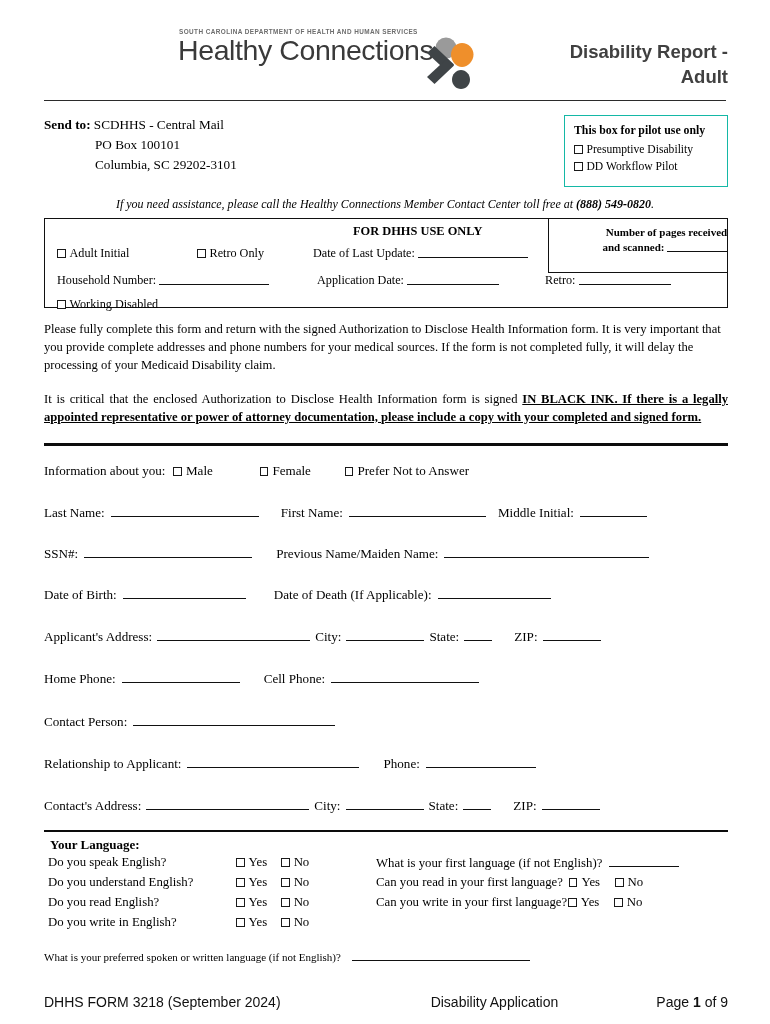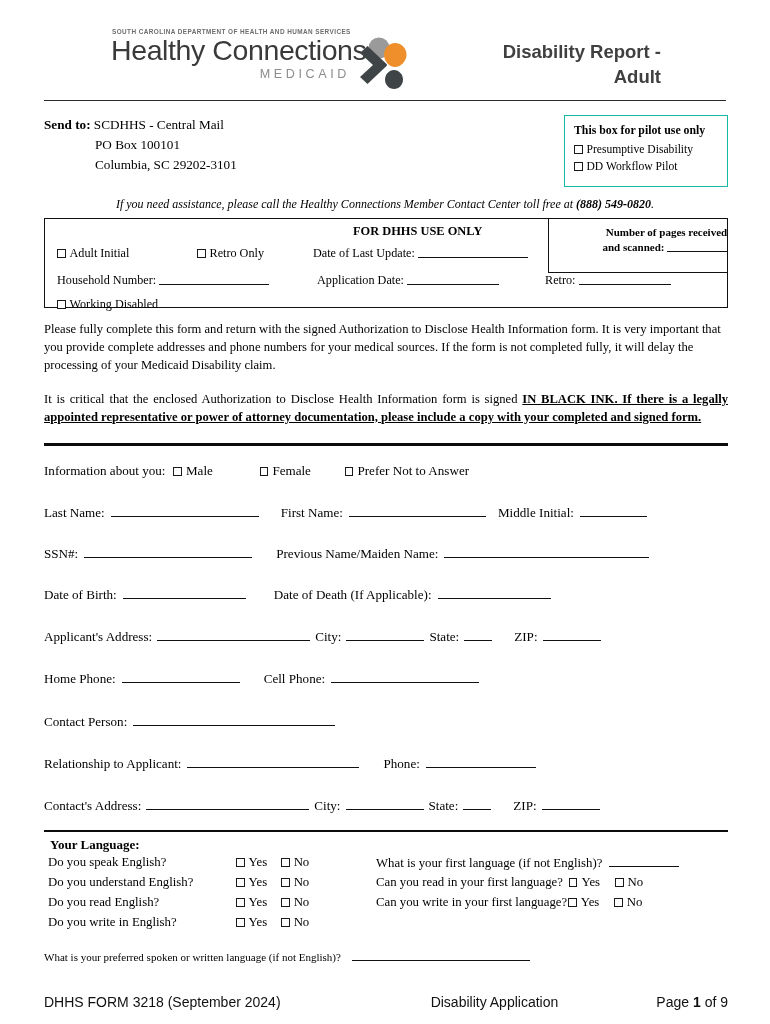--- a/index.html
+++ b/index.html
@@ -18,7 +18,7 @@
 
   
   .header {
-    display: flex; align-items: flex-start; justify-content: center;
+    display: flex; align-items: flex-start; justify-content: flex-end;
     padding: 28px 42px 0 44px;
     height: 92px;
   }

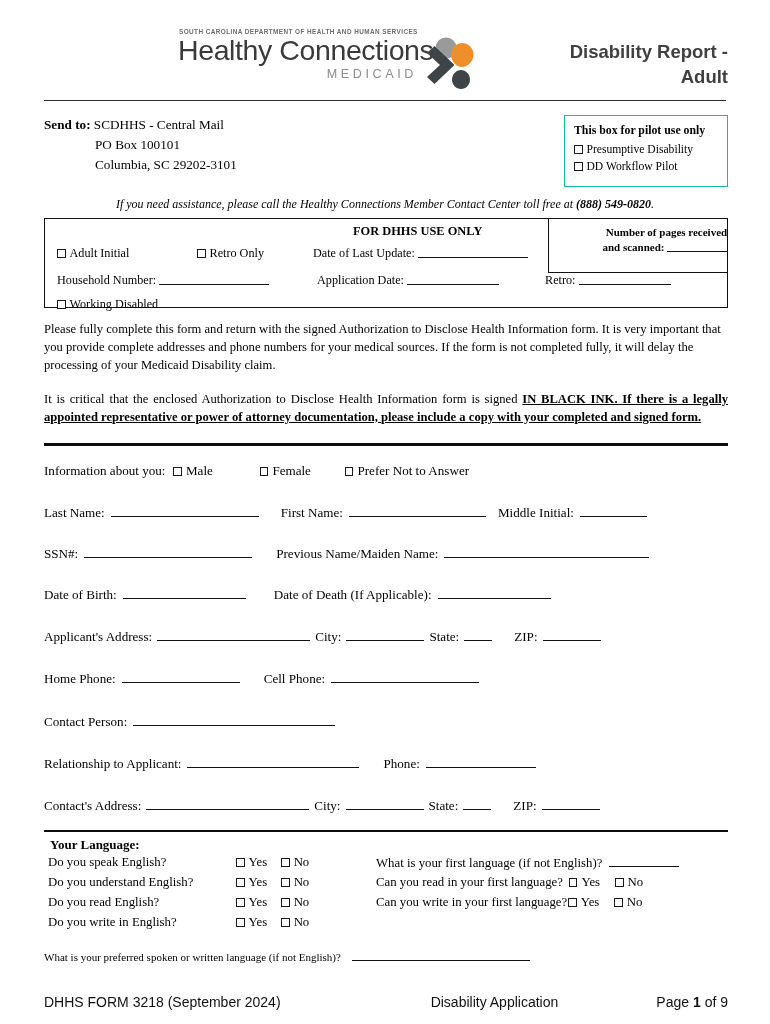--- a/index.html
+++ b/index.html
@@ -197,7 +197,6 @@
     <div class="brand">
       <div class="brand-tagline">SOUTH CAROLINA DEPARTMENT OF HEALTH AND HUMAN SERVICES</div>
       <div class="brand-main">Healthy Connections</div>
-      <div class="brand-sub">MEDICAID</div>
       <div class="brand-logo">
         <svg viewBox="0 0 60 58" width="60" height="58" aria-hidden="true">
           <circle cx="25" cy="12" r="10.5" fill="#9a9a9a"></circle>

